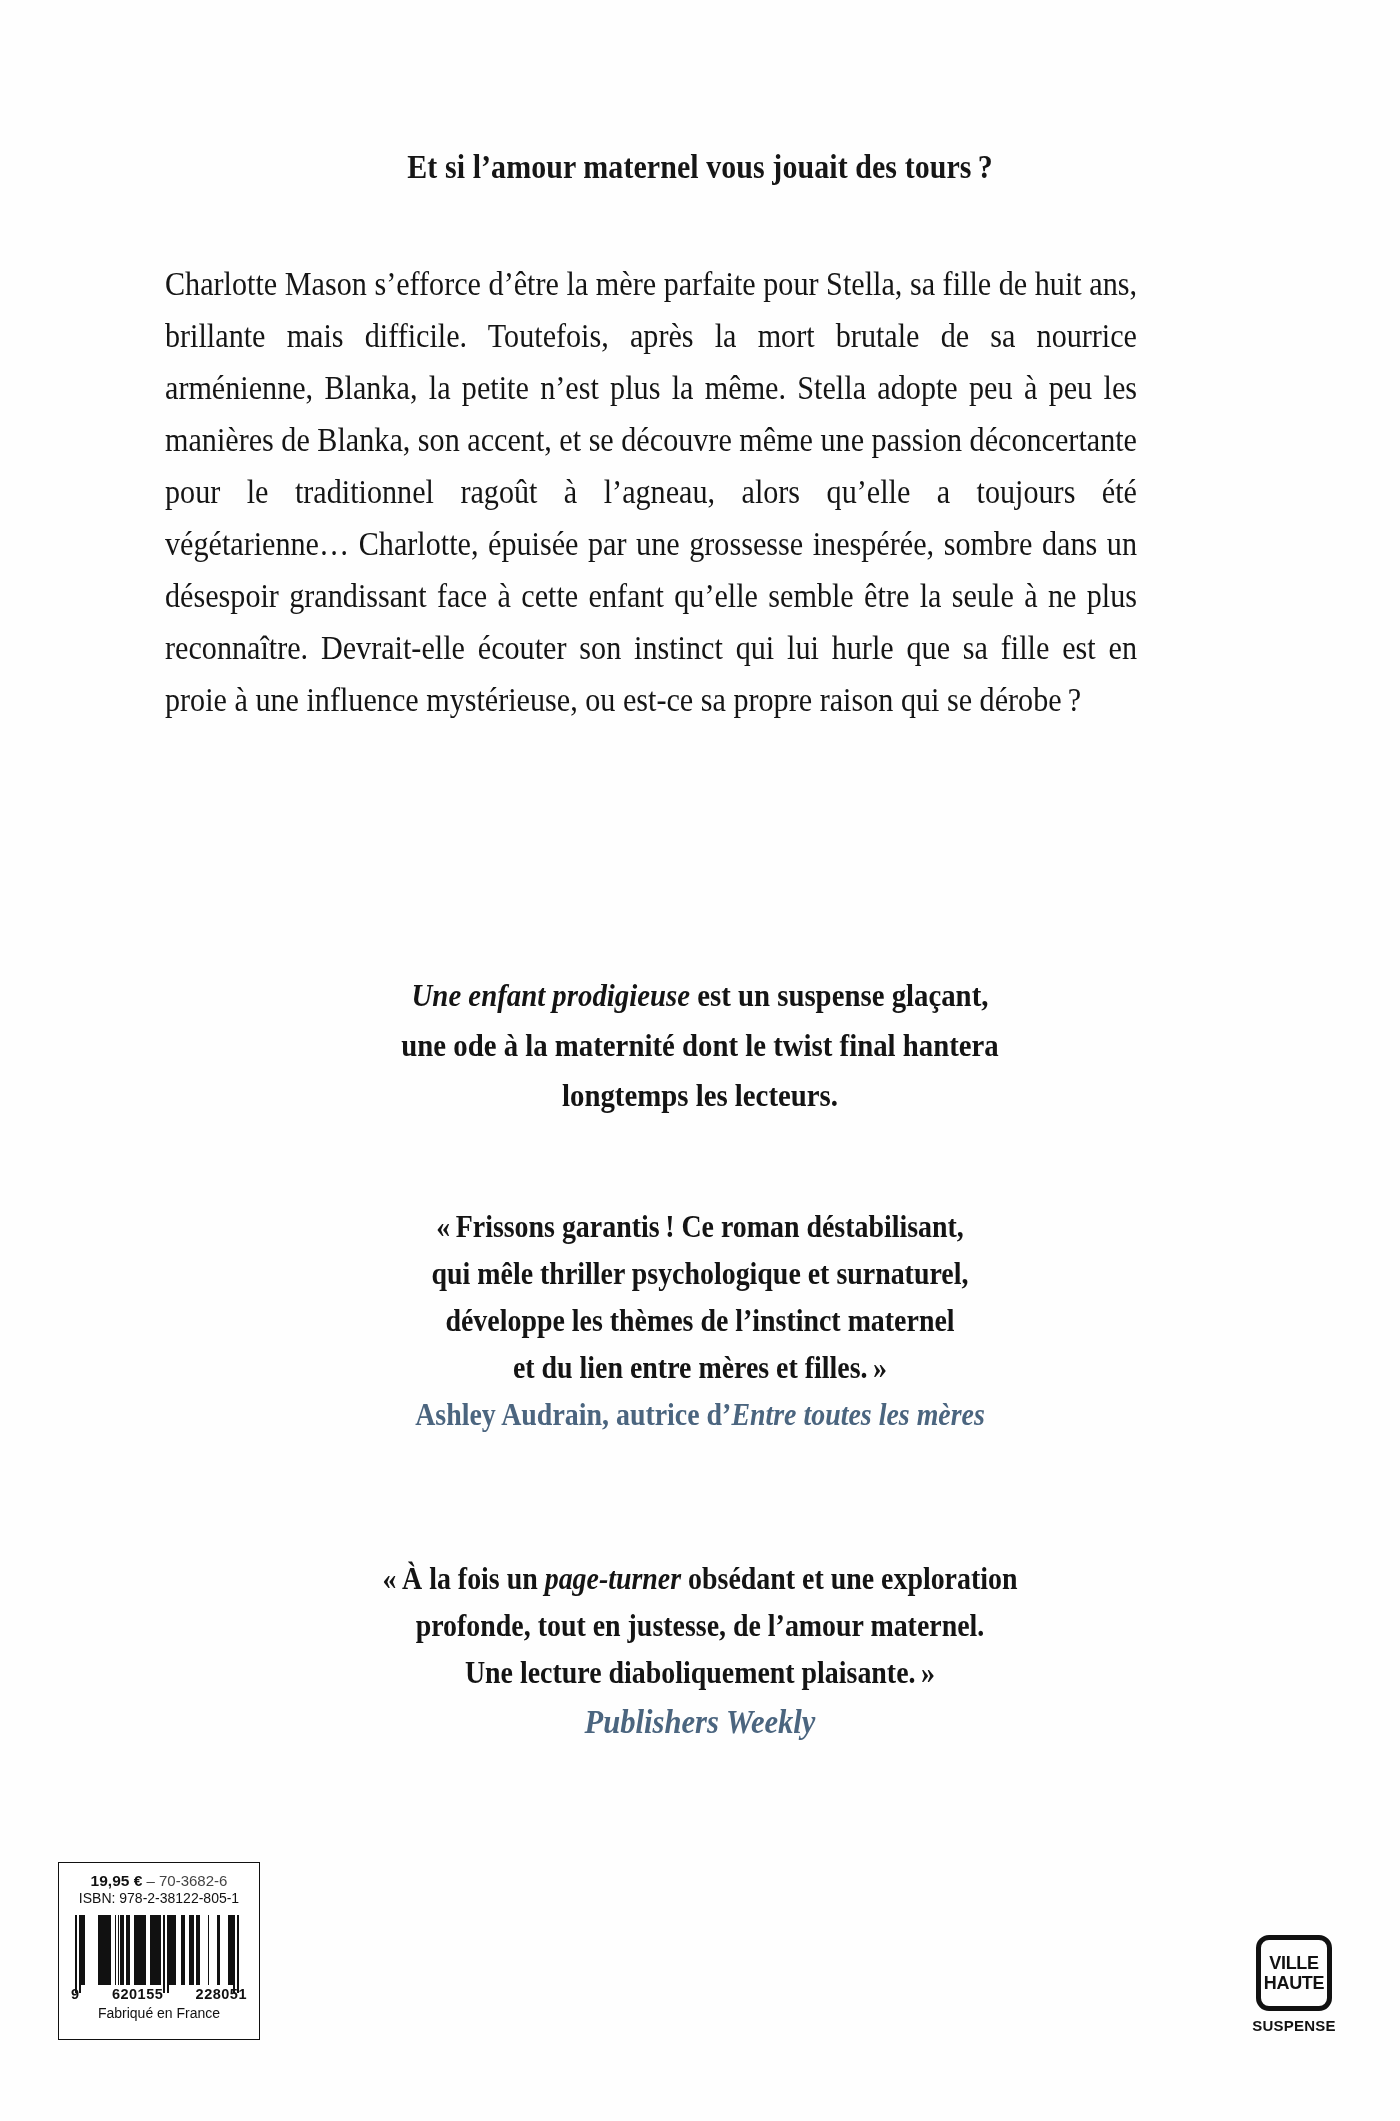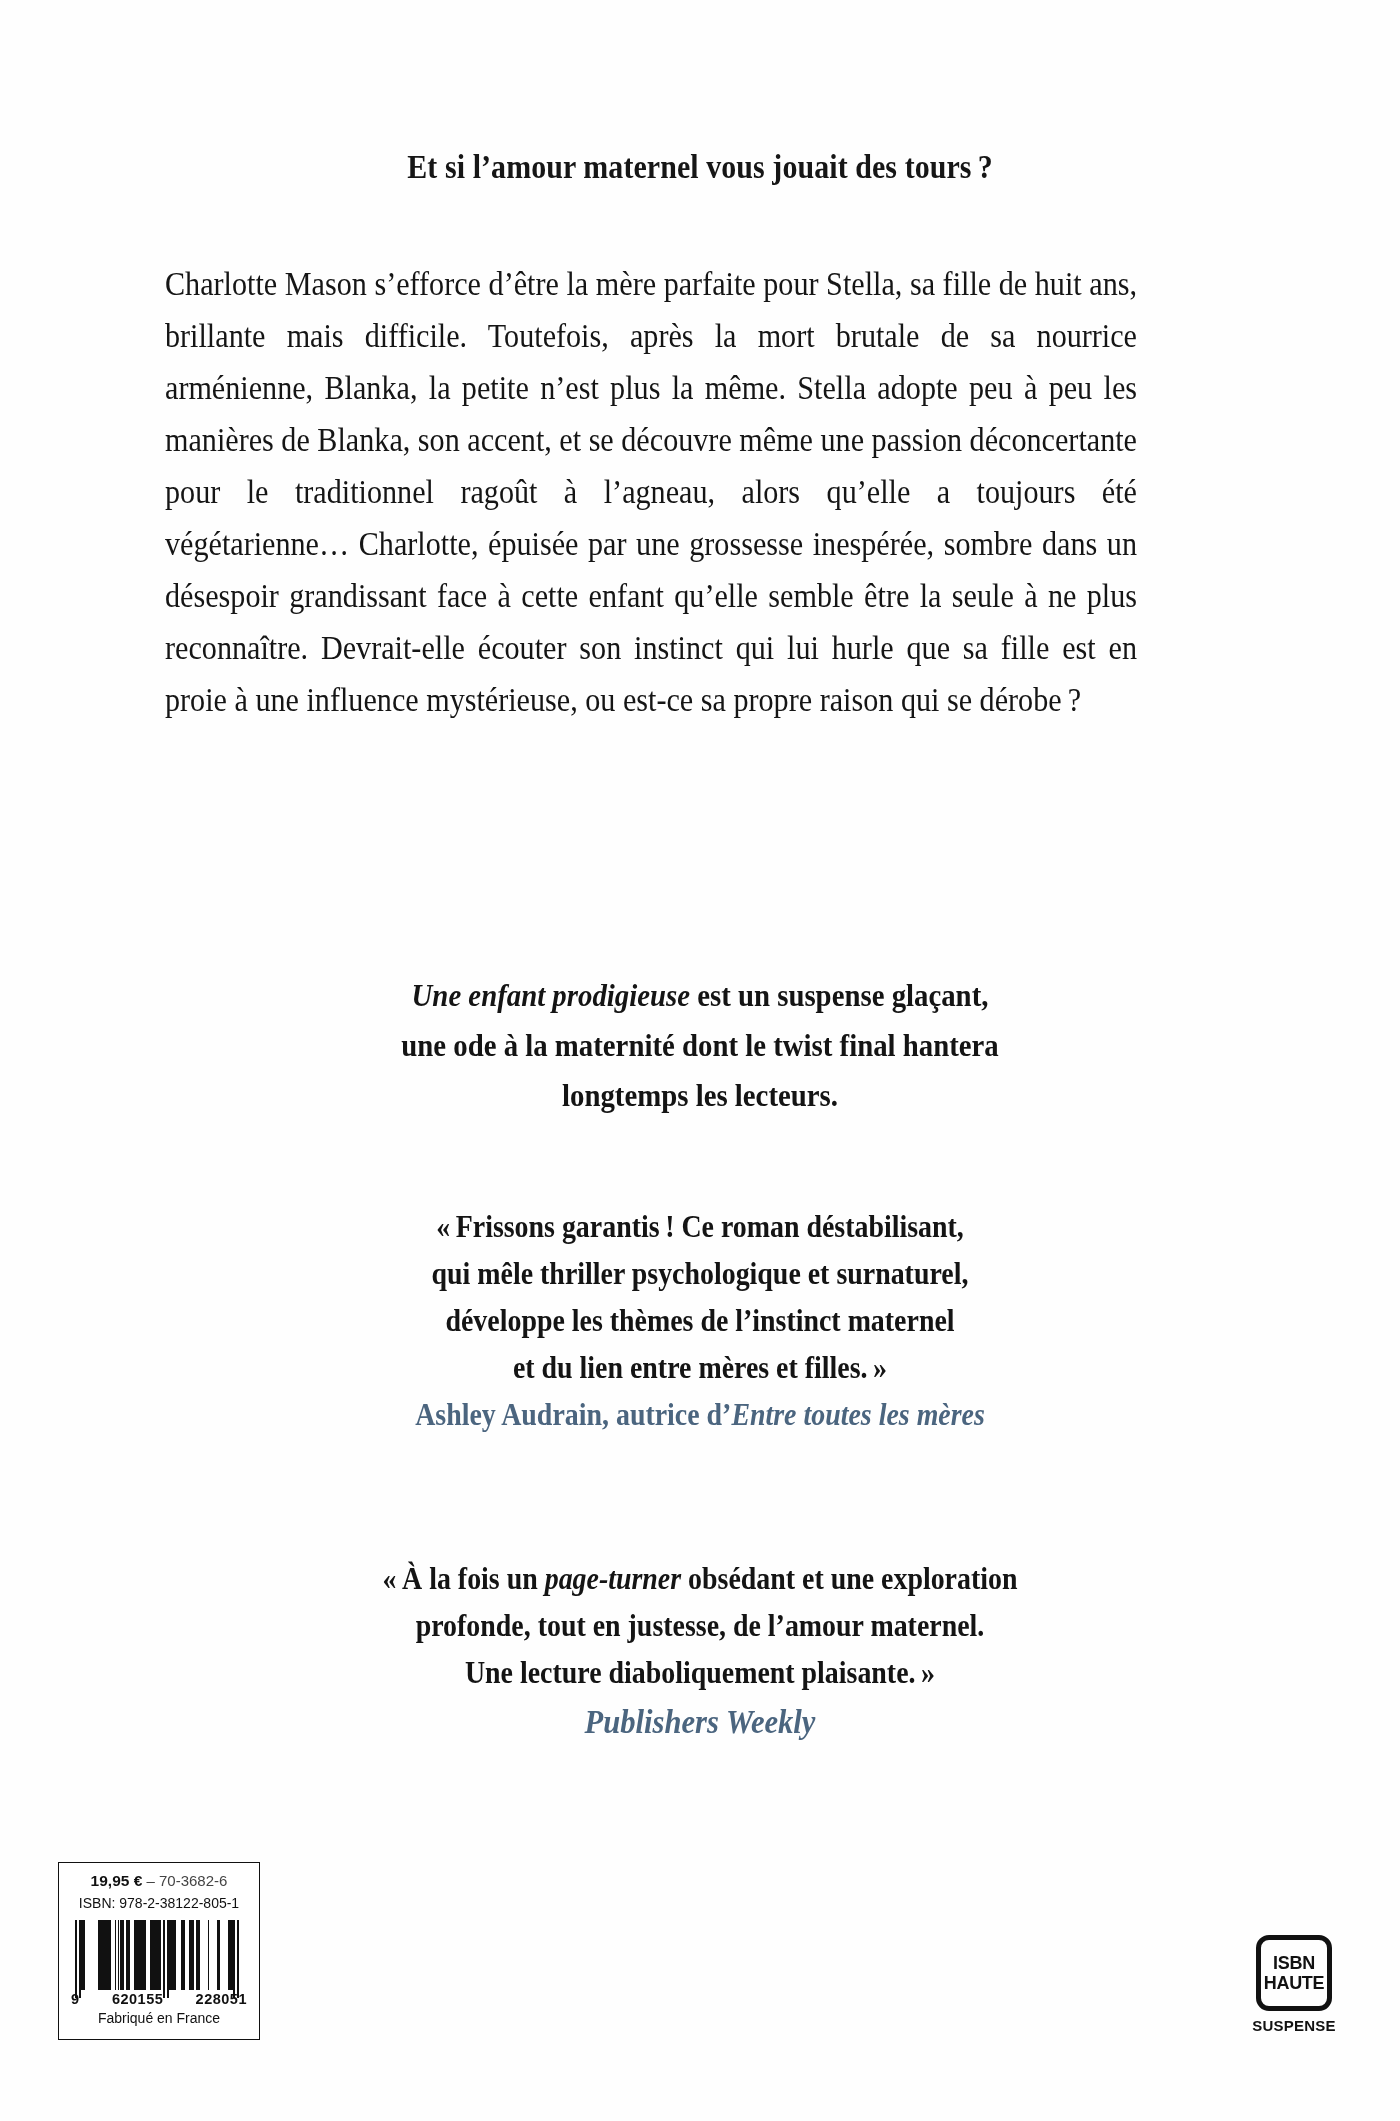--- a/index.html
+++ b/index.html
@@ -141,7 +141,6 @@
   .isbn-line {
     text-align: center;
     font-size: 14px;
-    margin-top: 5px;
     color: #111;
     white-space: nowrap;
   }

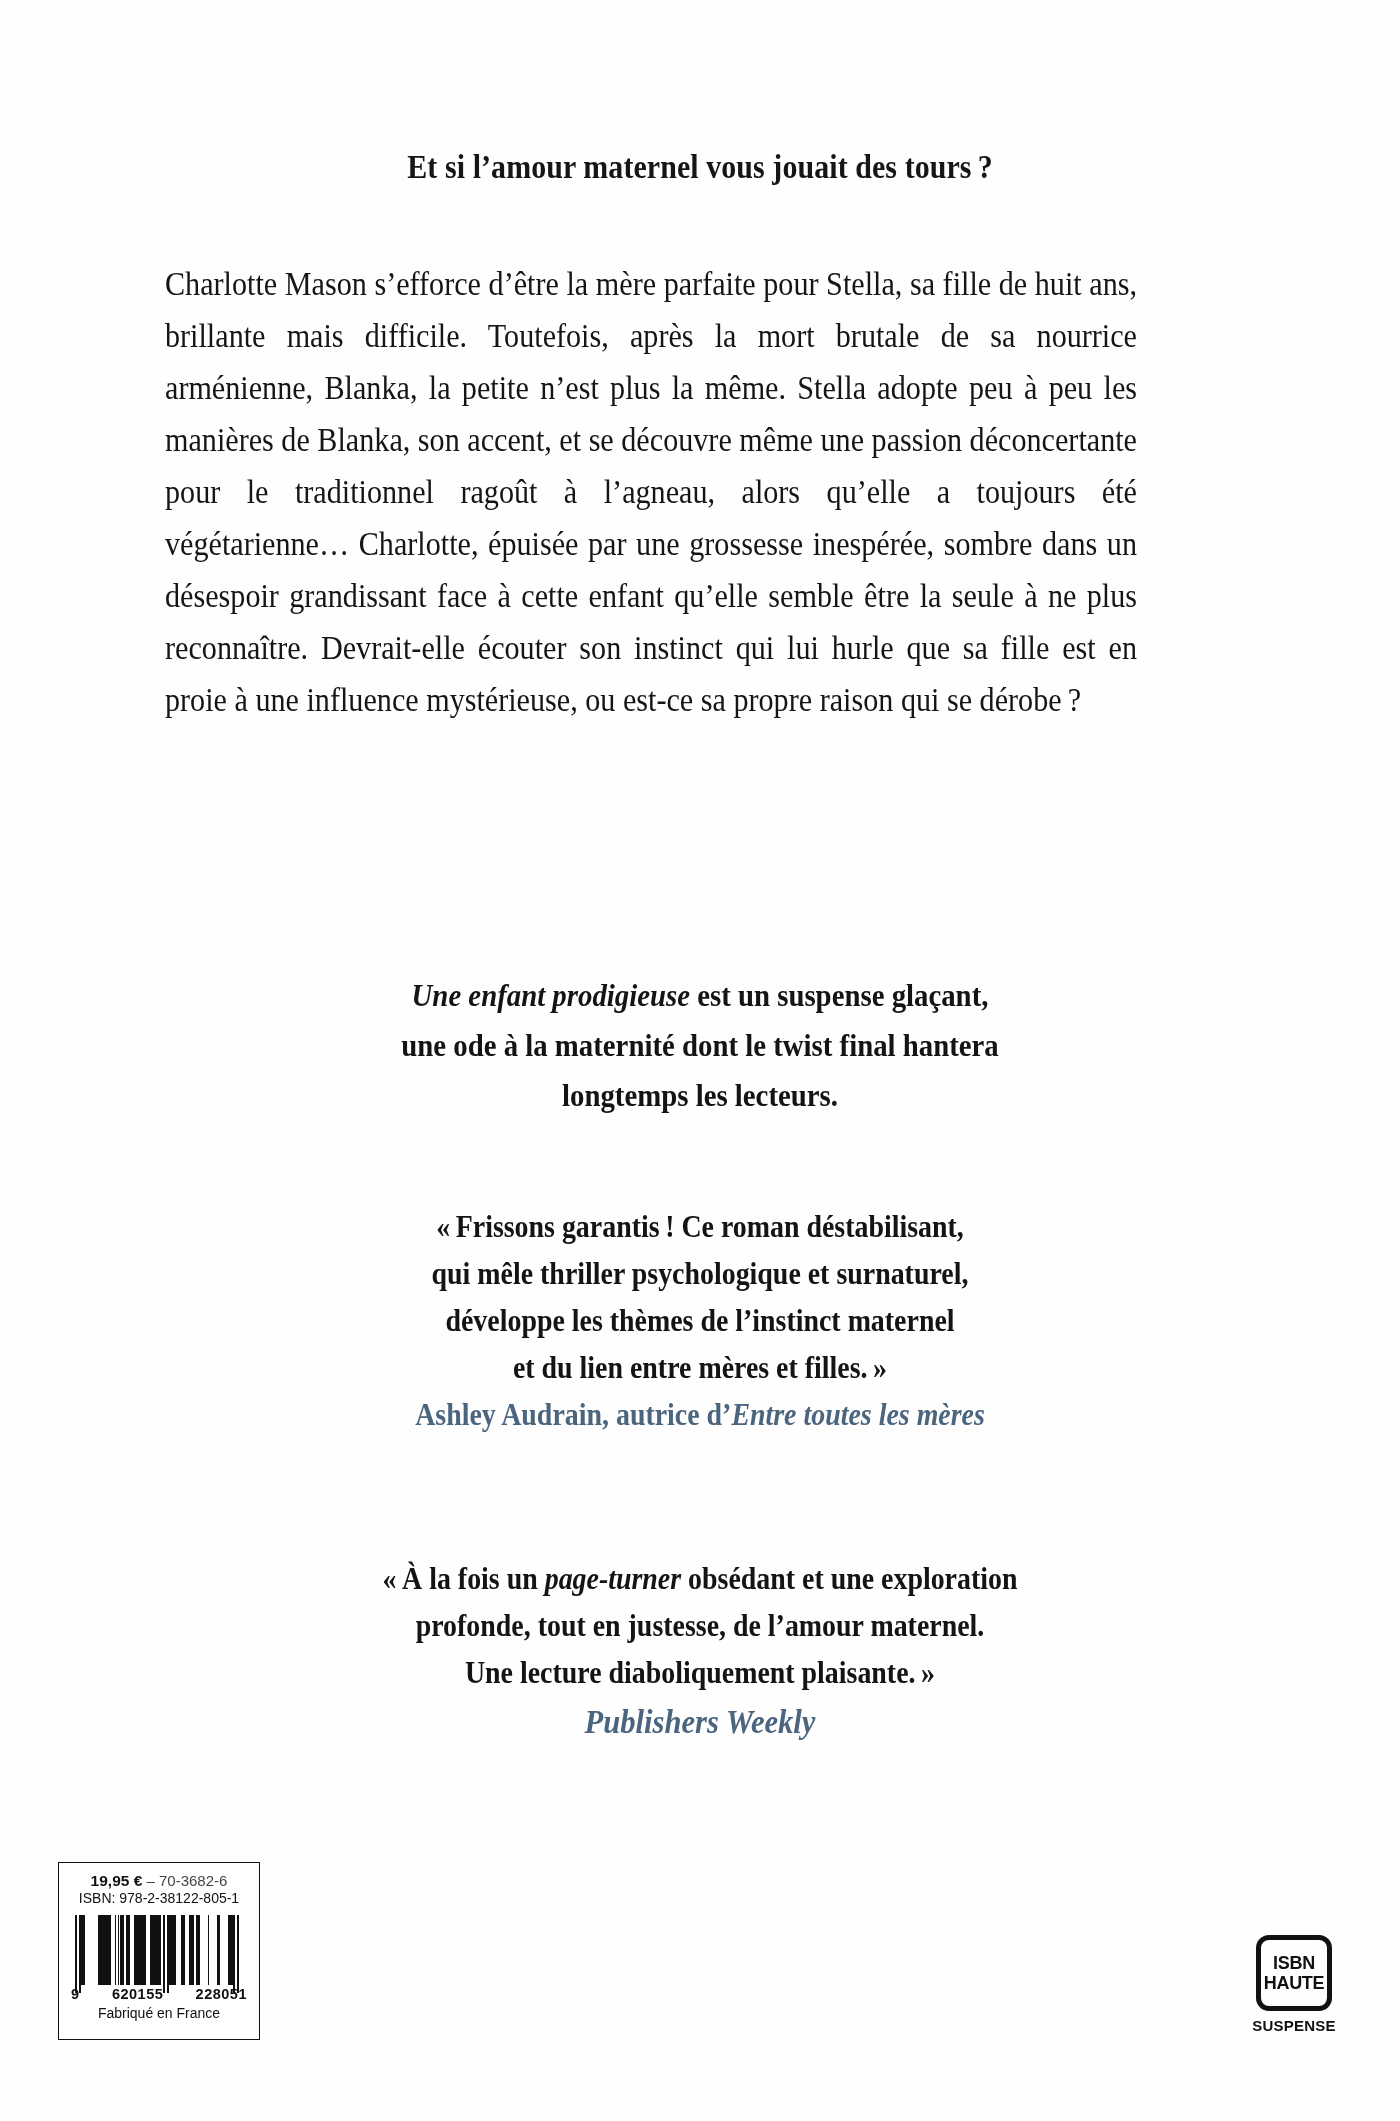--- a/index.html
+++ b/index.html
@@ -333,7 +333,7 @@
 
   <div class="logo">
     <div class="logo-box">
-      <span>ISBN</span>
+      <span>VILLE</span>
       <span>HAUTE</span>
     </div>
     <div class="logo-sub">SUSPENSE</div>

